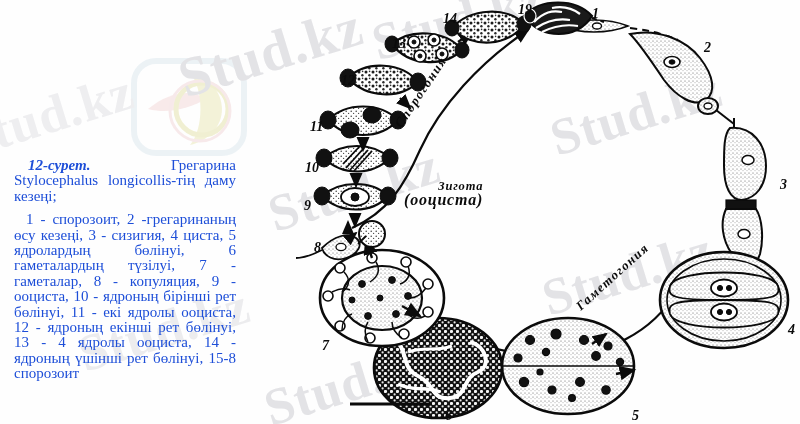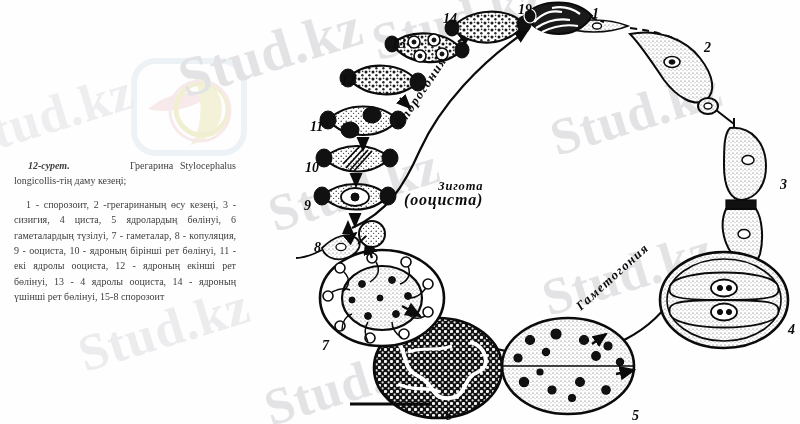--- a/index.html
+++ b/index.html
@@ -38,8 +38,8 @@
   
   .caption{
     position:absolute;left:14px;top:158px;width:222px;
-    font-size:10px;line-height:15.4px;
-    color:#404040;
+    font-size:15px;line-height:15.4px;
+    color:#1d4ed8;
     text-align:justify;
     font-family:"Liberation Serif", serif;
   }

